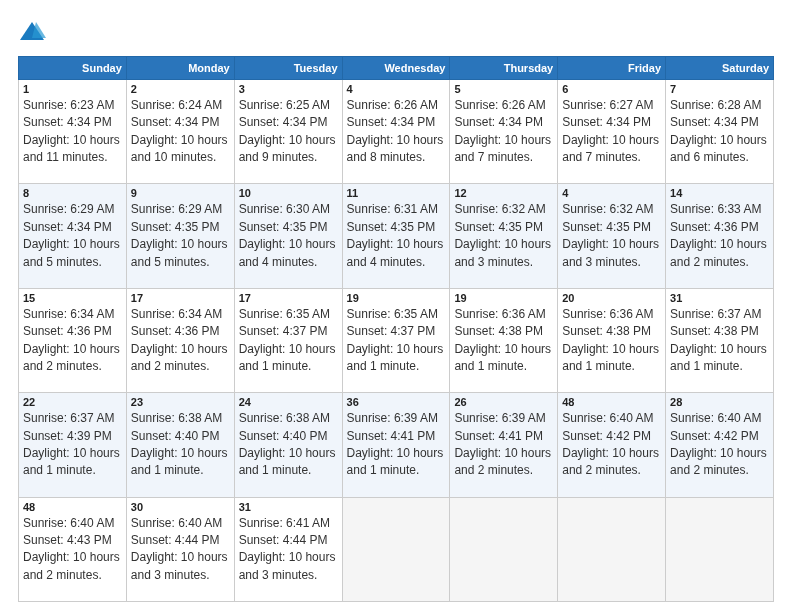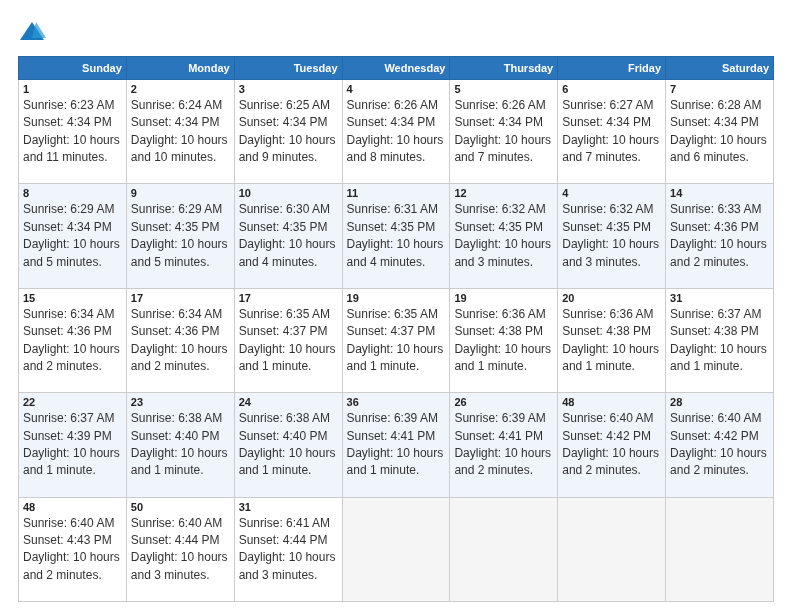--- a/index.html
+++ b/index.html
@@ -267,7 +267,7 @@
             <div class="day-info">Sunrise: 6:40 AM<br>Sunset: 4:43 PM<br>Daylight: 10 hours and 2 minutes.</div>
           </td>
           <td>
-            <span class="day-num">50</span>
+            <span class="day-num">30</span>
             <div class="day-info">Sunrise: 6:40 AM<br>Sunset: 4:44 PM<br>Daylight: 10 hours and 3 minutes.</div>
           </td>
           <td>

